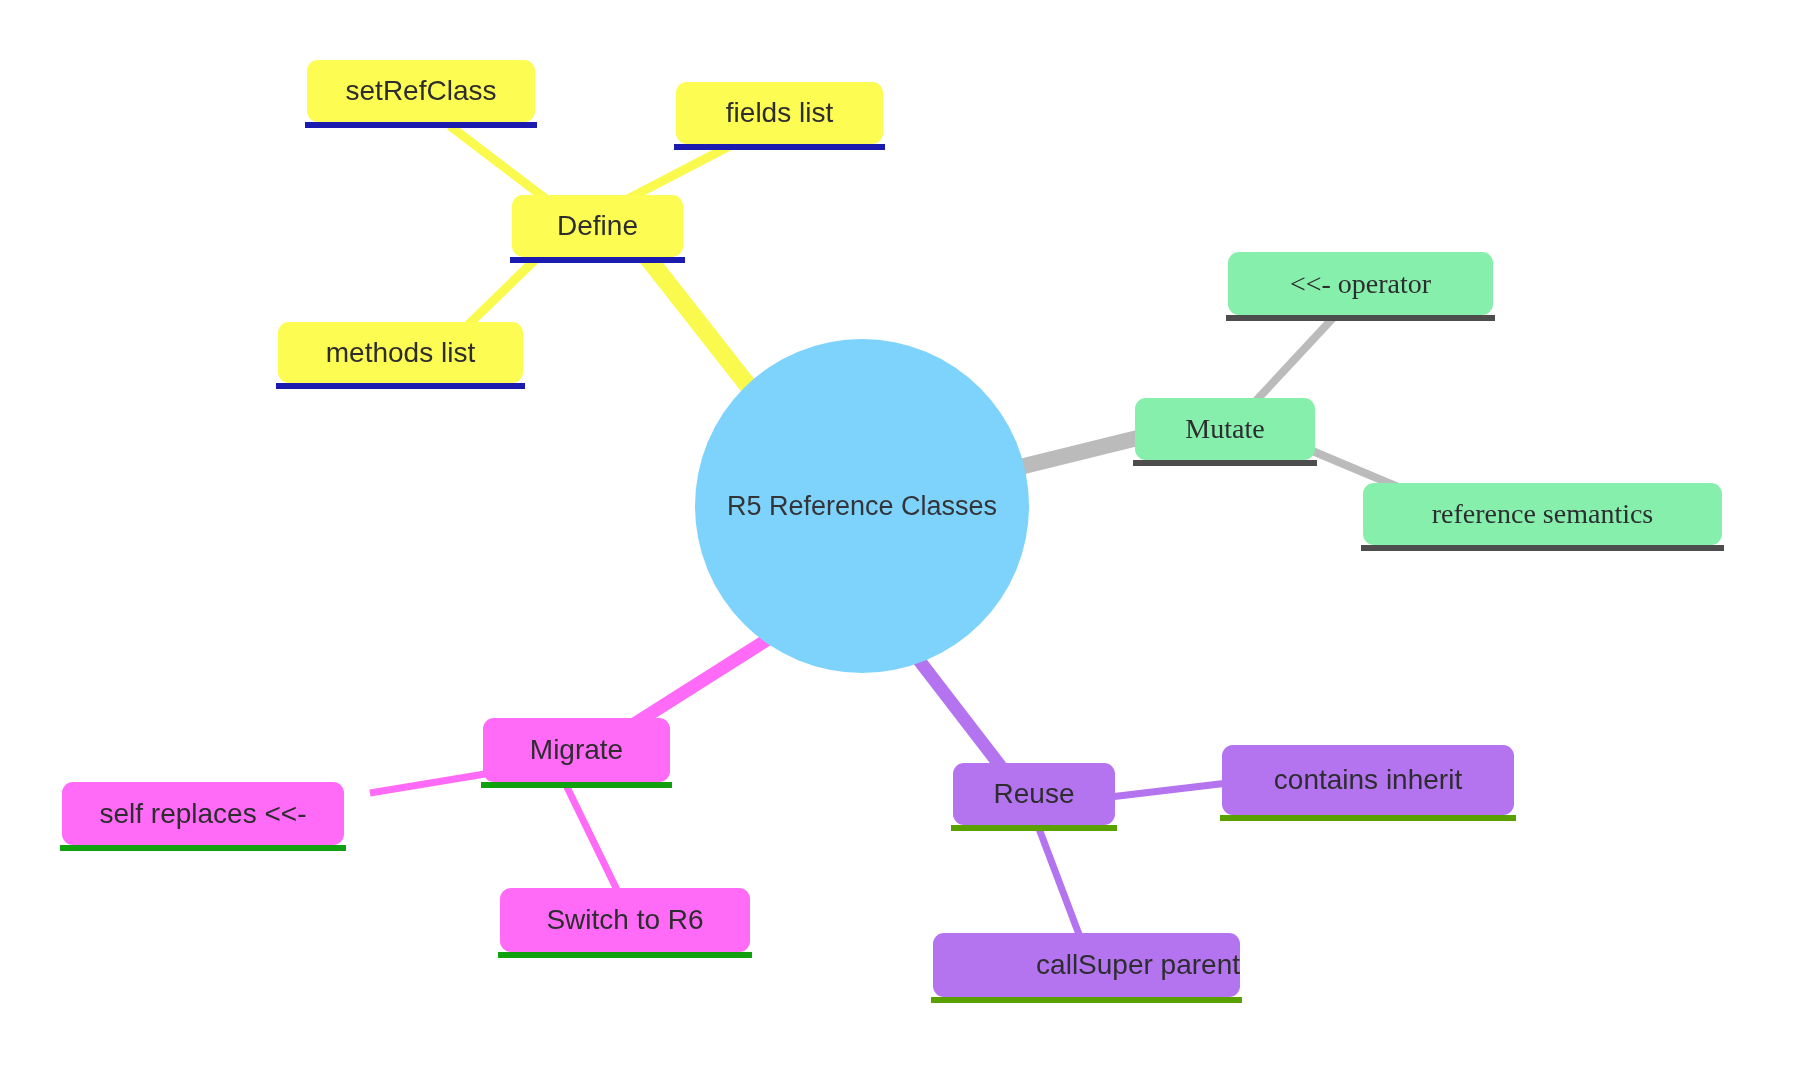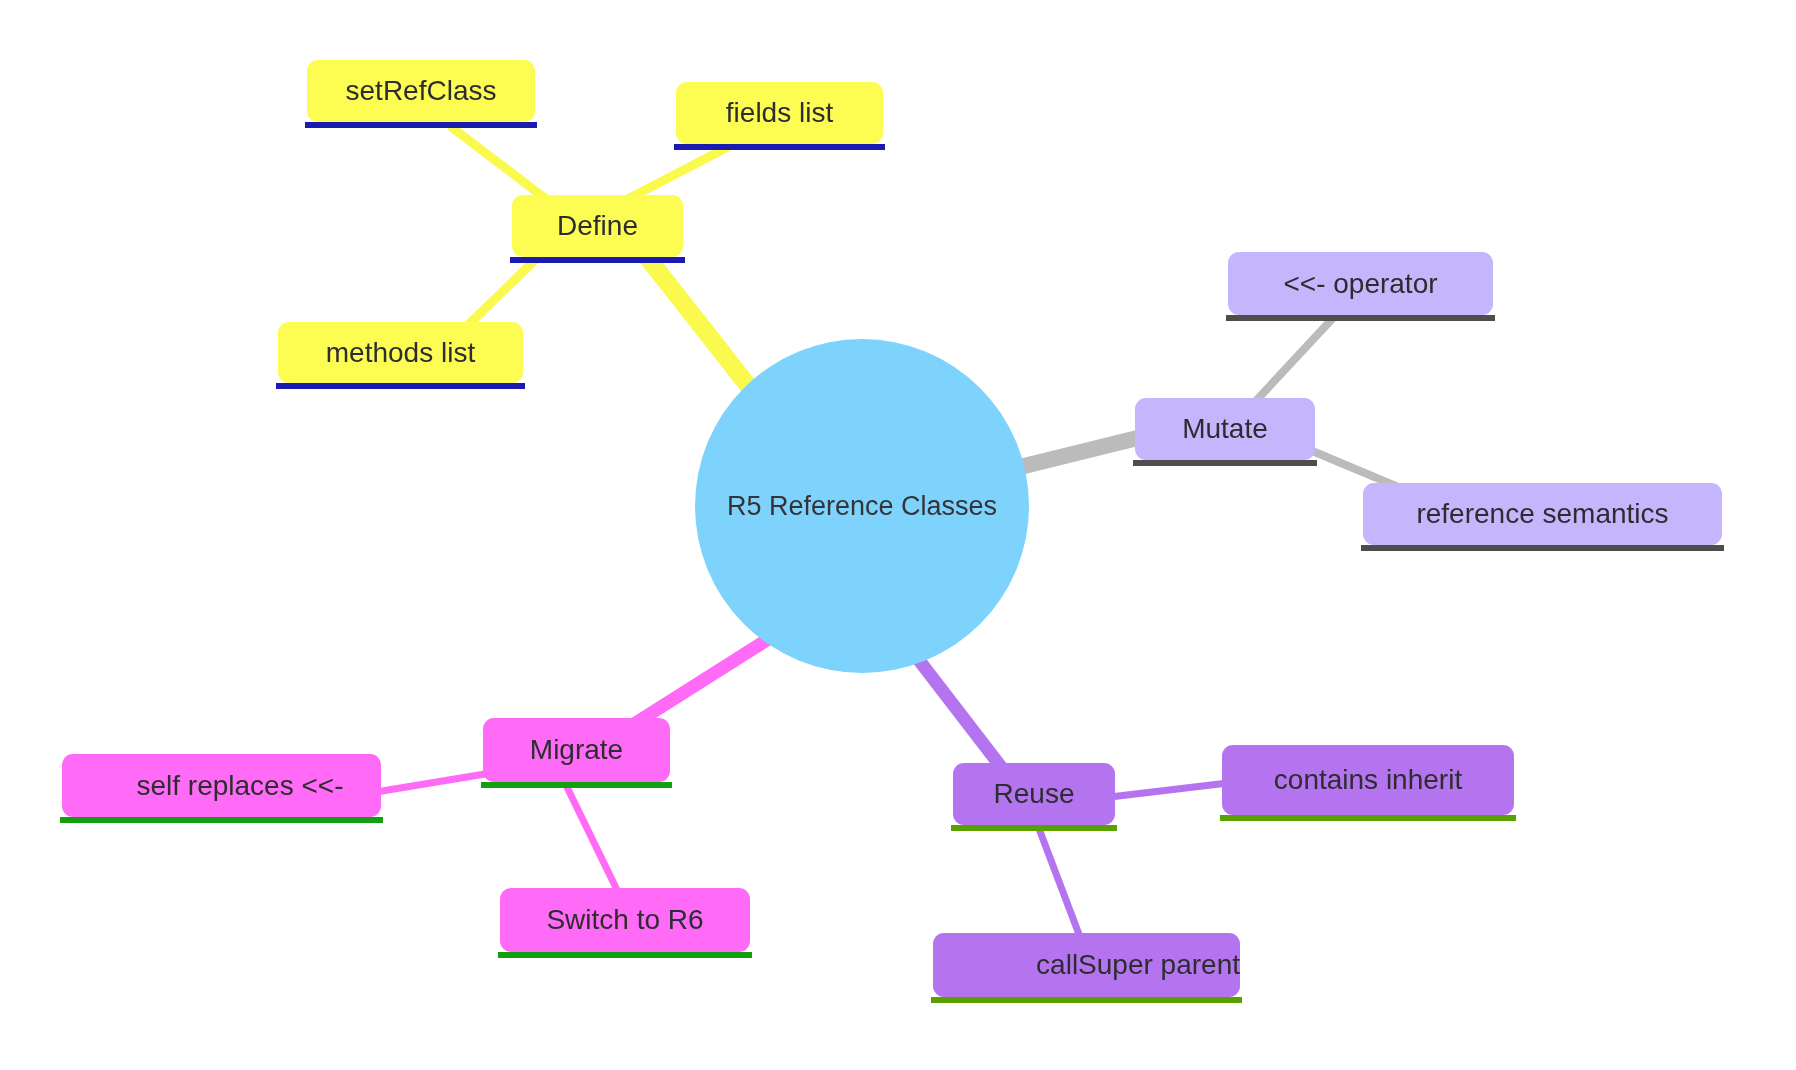--- a/index.html
+++ b/index.html
@@ -55,7 +55,7 @@
     background: var(--ul);
   }
   .node-yellow  { background: #fcfc53; --ul: #1b1bb0; }
-  .node-gray    { background: #c4b5fd; --ul: #4d4d4d; }
+  .node-gray    { background: #86efac; font-family: Liberation Serif, serif; --ul: #4d4d4d; }
   .node-magenta { background: #ff6af6; --ul: #10a010; }
   .node-purple  { background: #b473ef; --ul: #5aa000; }
 </style>

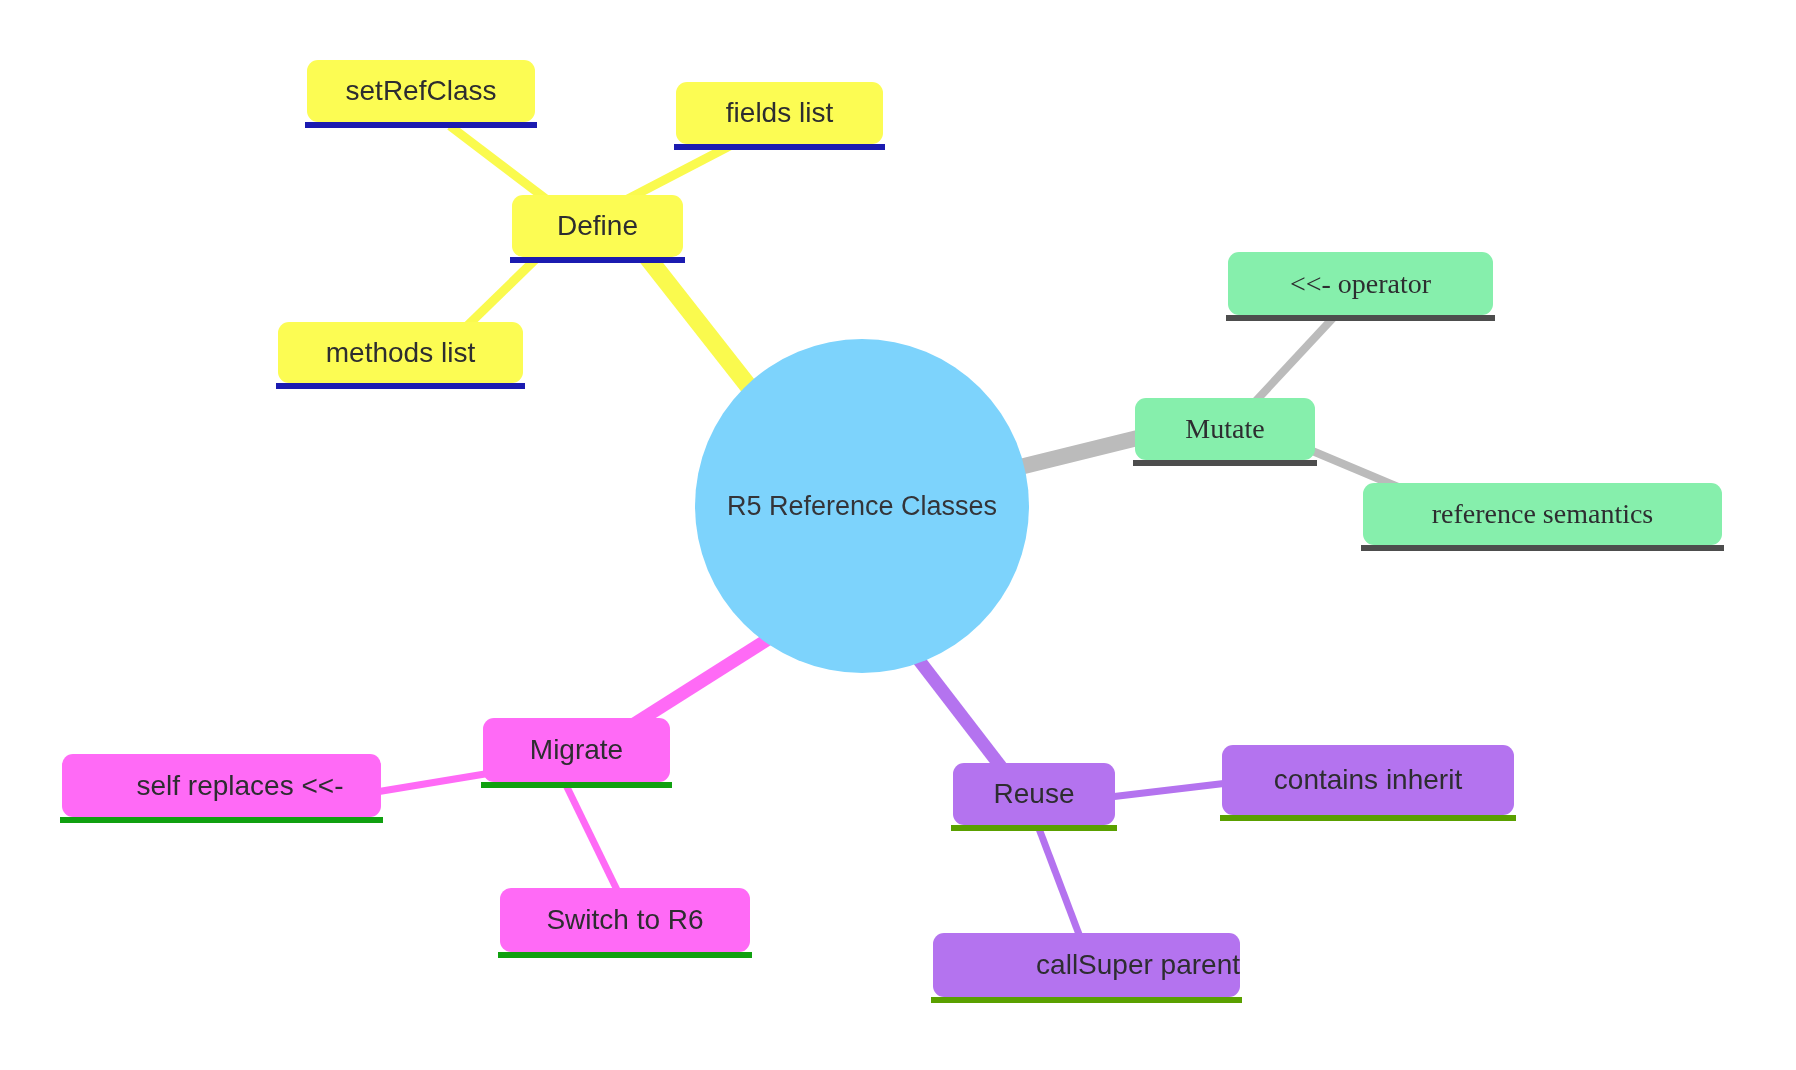--- a/index.html
+++ b/index.html
@@ -114,7 +114,7 @@
   <div class="node node-magenta" style="left:483px; top:718px; width:187px; height:64px;">
     <span>Migrate</span>
   </div>
-  <div class="node node-magenta" style="left:62px; top:754px; width:282px; height:63px;padding-left:37px;">
+  <div class="node node-magenta" style="left:62px; top:782px; width:282px; height:63px;">
     <span>self replaces &lt;&lt;-</span>
   </div>
   <div class="node node-magenta" style="left:500px; top:888px; width:250px; height:64px;">

